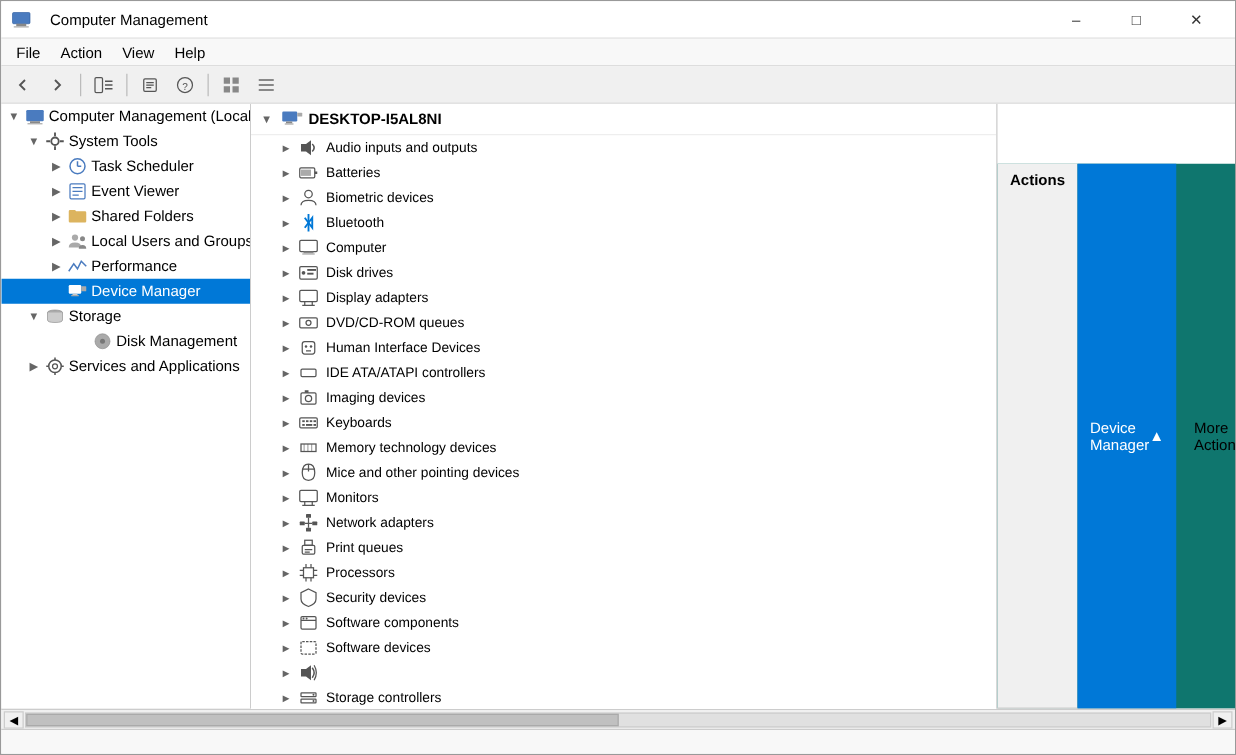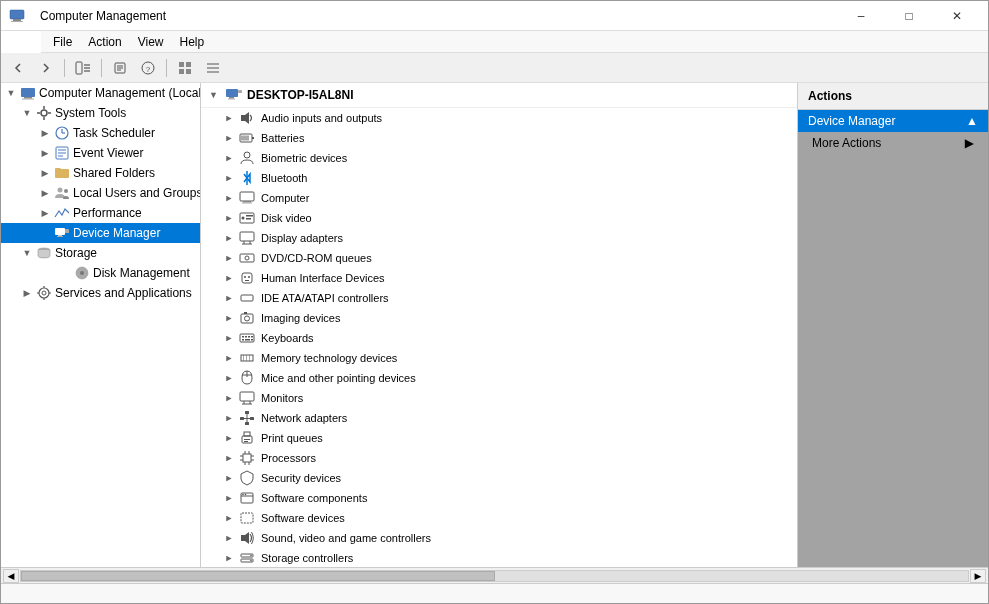--- a/index.html
+++ b/index.html
@@ -61,7 +61,6 @@
       padding: 0 4px;
       border-bottom: 1px solid #ddd;
       background: #f8f8f8;
-      margin-left: 40px;
     }
 
     .menu-item {

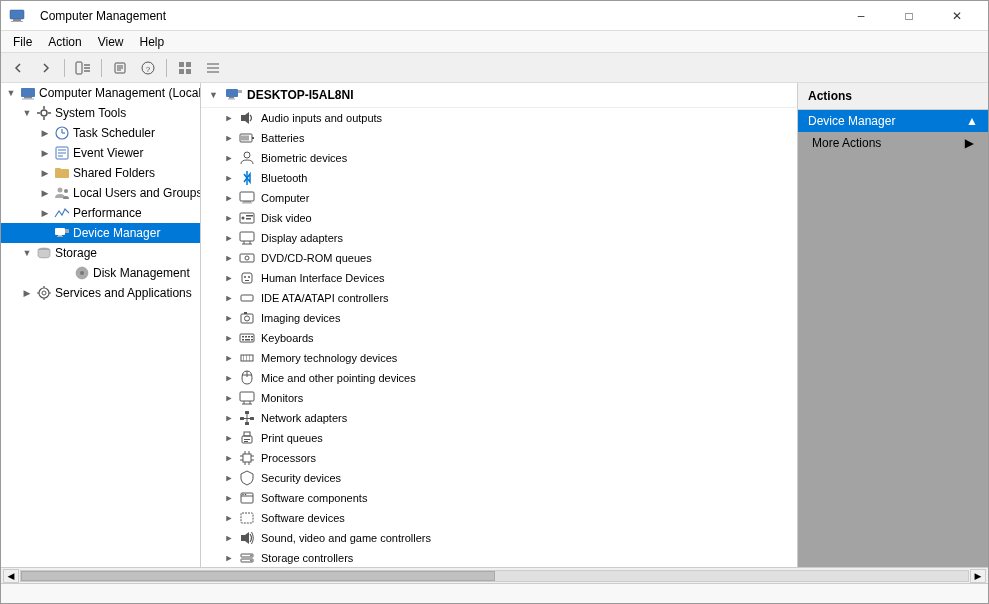--- a/index.html
+++ b/index.html
@@ -196,10 +196,11 @@
     
     .right-panel {
       width: 190px;
-      background: #a3a3a3;
+      background: #0f766e;
       flex-shrink: 0;
       display: flex;
-      flex-direction: column;
+      flex-direction: row;
+      margin-top: 48px;
     }
 
     .actions-header {

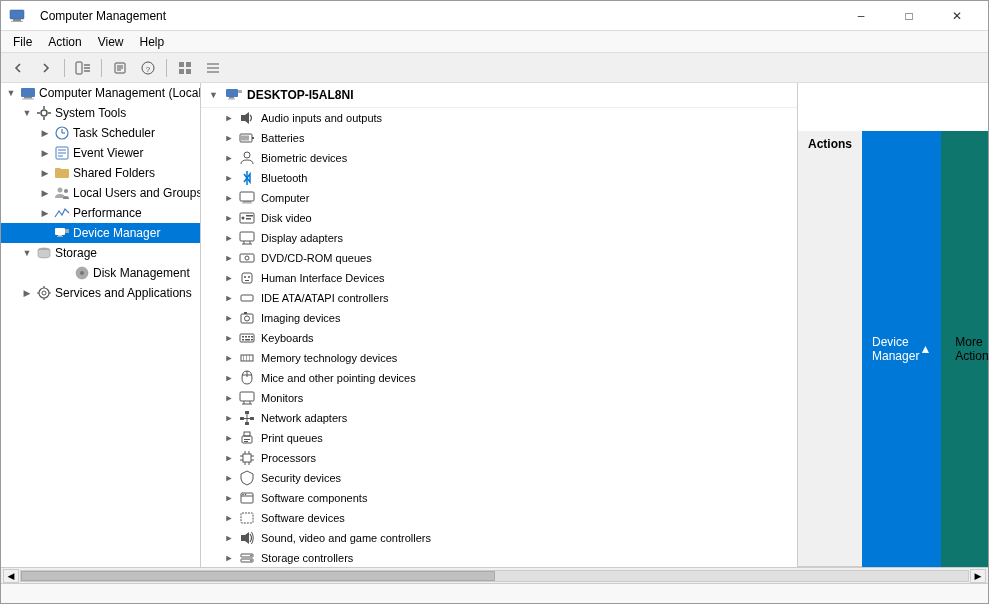--- a/index.html
+++ b/index.html
@@ -546,7 +546,7 @@
                 <rect x="7" y="8" width="5" height="1.5" fill="#555"></rect>
               </svg>
             </span>
-            <span class="device-label">Disk video</span>
+            <span class="device-label">Disk drives</span>
           </div>
           <div class="device-item">
             <span class="device-expand" style="font-size: 9px; color: rgb(102, 102, 102);">►</span>

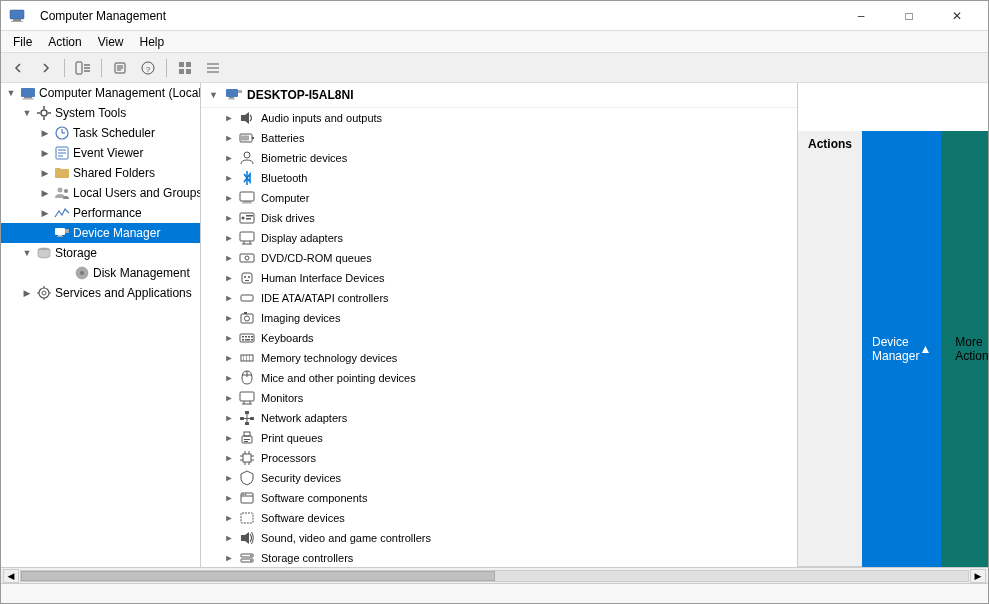--- a/index.html
+++ b/index.html
@@ -738,7 +738,6 @@
                 <path d="M12.5 2 Q16 8 12.5 14" fill="none" stroke="#555" stroke-width="1"></path>
               </svg>
             </span>
-            <span class="device-label">Sound, video and game controllers</span>
           </div>
           <div class="device-item">
             <span class="device-expand" style="font-size: 9px; color: rgb(102, 102, 102);">►</span>

